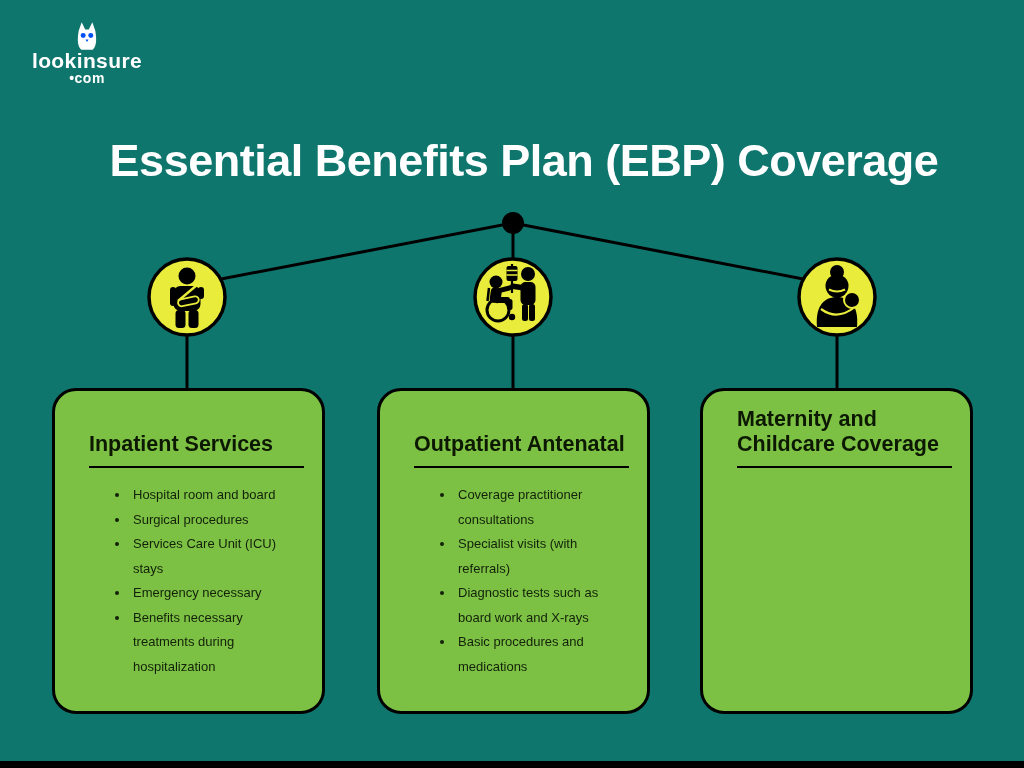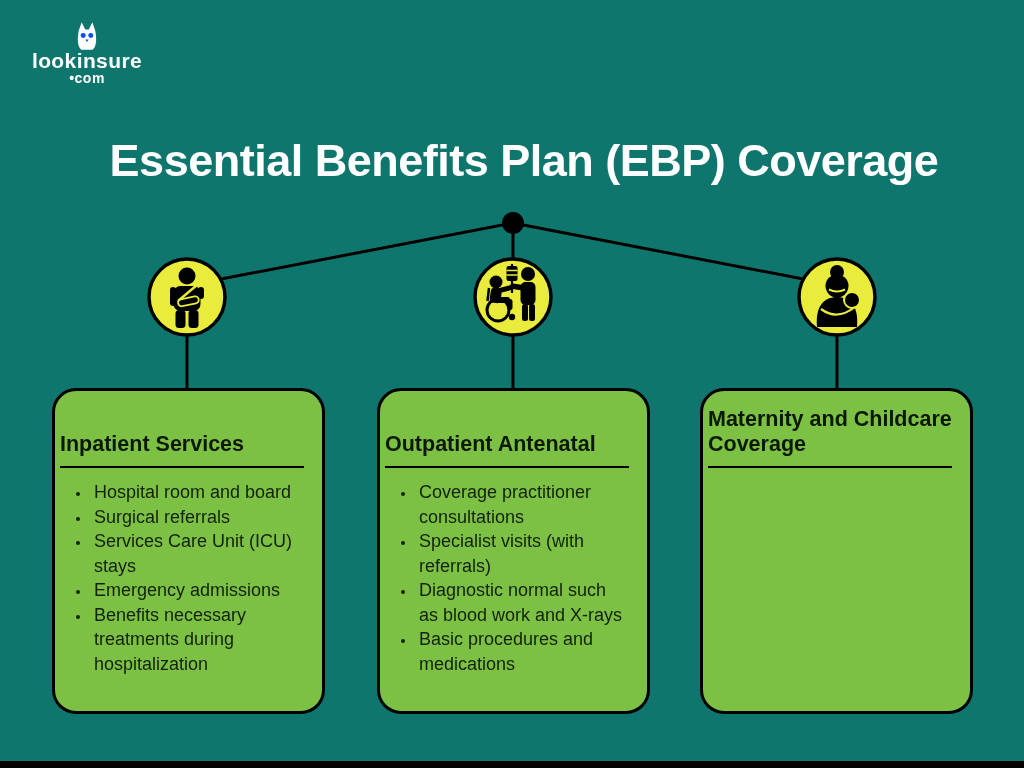--- a/index.html
+++ b/index.html
@@ -25,7 +25,7 @@
   .card {
     position:absolute; top:388px; width:273px; height:326px;
     background:#7cc144; border:3px solid #000; border-radius:24px;
-    box-sizing:border-box; padding:14px 12px 0 5px; color:#13210a;
+    box-sizing:border-box; padding:14px 12px 0 34px; color:#13210a;
   }
   .card-inpatient { left:52px; }
   .card-outpatient { left:377px; }

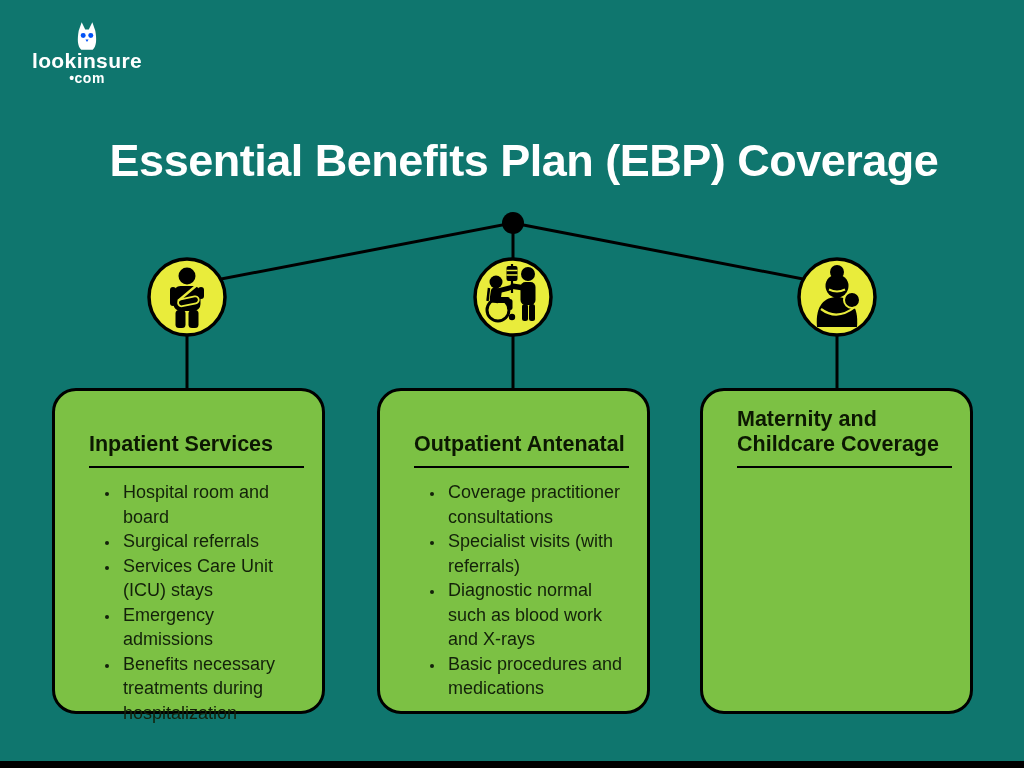--- a/index.html
+++ b/index.html
@@ -35,7 +35,7 @@
     color:#0c1802; min-height:52px; display:flex; align-items:flex-end;
   }
   .rule { border-bottom:2.5px solid #000; margin:9px 6px 12px 0; }
-  .card ul { margin:5px; padding:0 0 0 26px; font-size:18px; line-height:24.5px; }
+  .card ul { margin:15px; padding:0 0 0 26px; font-size:13px; line-height:24.5px; }
   .card li { padding-left:3px; }
   .card li::marker { font-size:13px; }
   .bottom-bar { position:absolute; left:0; bottom:0; width:100%; height:7px; background:#000; }

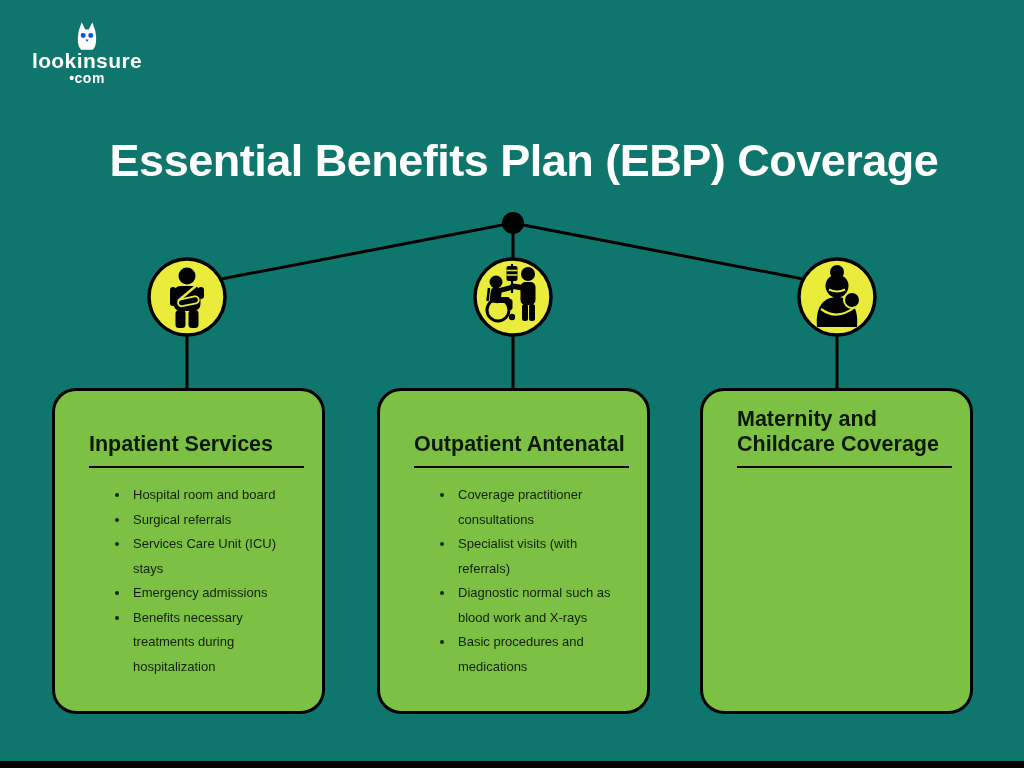--- a/index.html
+++ b/index.html
@@ -124,7 +124,7 @@
     <div class="rule"></div>
     <ul>
       <li>Hospital room and board</li>
-      <li>Surgical referrals</li>
+      <li>Surgical procedures</li>
       <li>Services Care Unit (ICU) stays</li>
       <li>Emergency admissions</li>
       <li>Benefits necessary treatments during hospitalization</li>

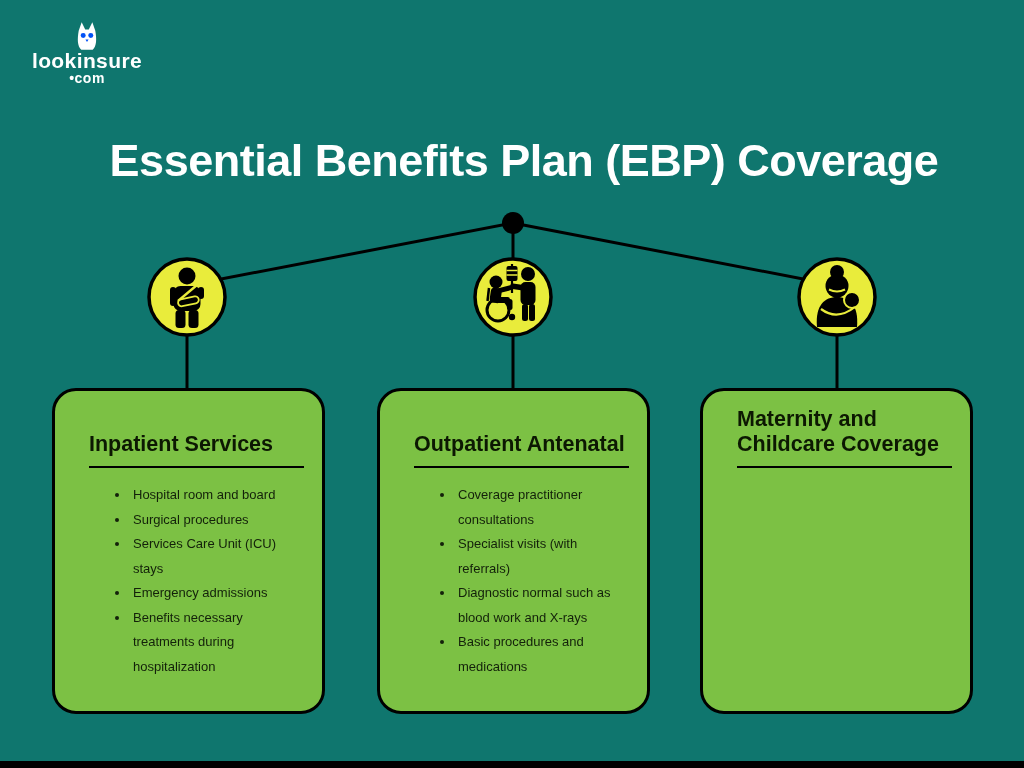--- a/index.html
+++ b/index.html
@@ -126,7 +126,7 @@
       <li>Hospital room and board</li>
       <li>Surgical procedures</li>
       <li>Services Care Unit (ICU) stays</li>
-      <li>Emergency admissions</li>
+      <li>Emergency necessary</li>
       <li>Benefits necessary treatments during hospitalization</li>
     </ul>
   </section>

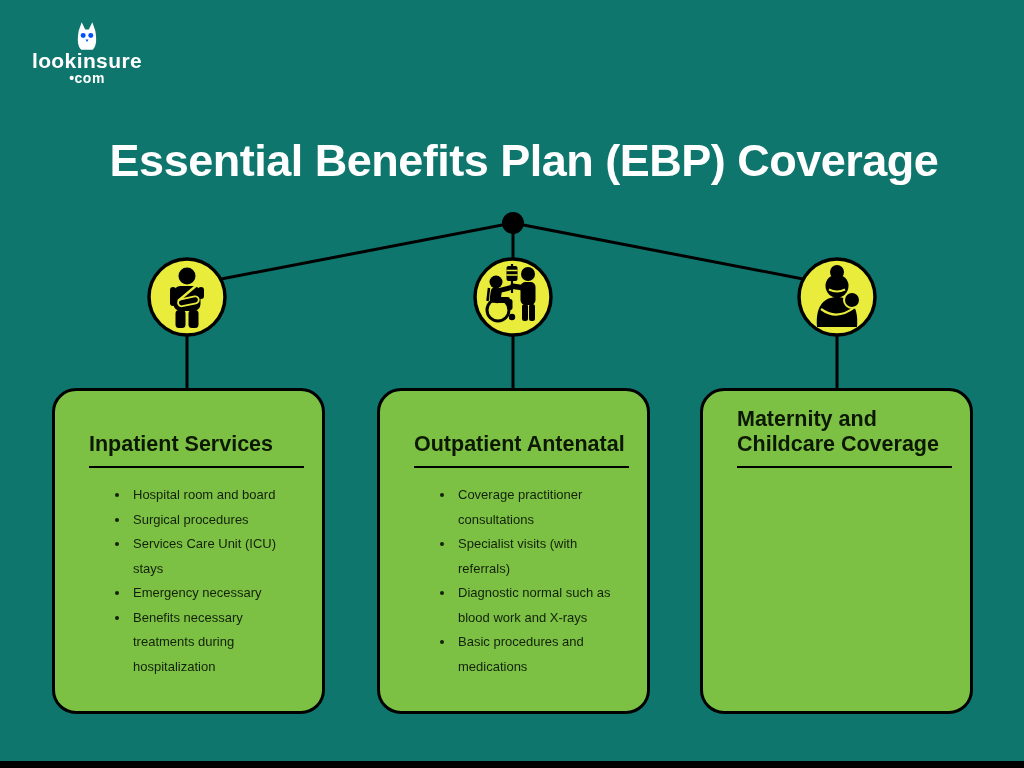--- a/index.html
+++ b/index.html
@@ -137,7 +137,7 @@
     <ul>
       <li>Coverage practitioner consultations</li>
       <li>Specialist visits (with referrals)</li>
-      <li>Diagnostic normal such as blood work and X-rays</li>
+      <li>Diagnostic tests such as board work and X-rays</li>
       <li>Basic procedures and medications</li>
     </ul>
   </section>

